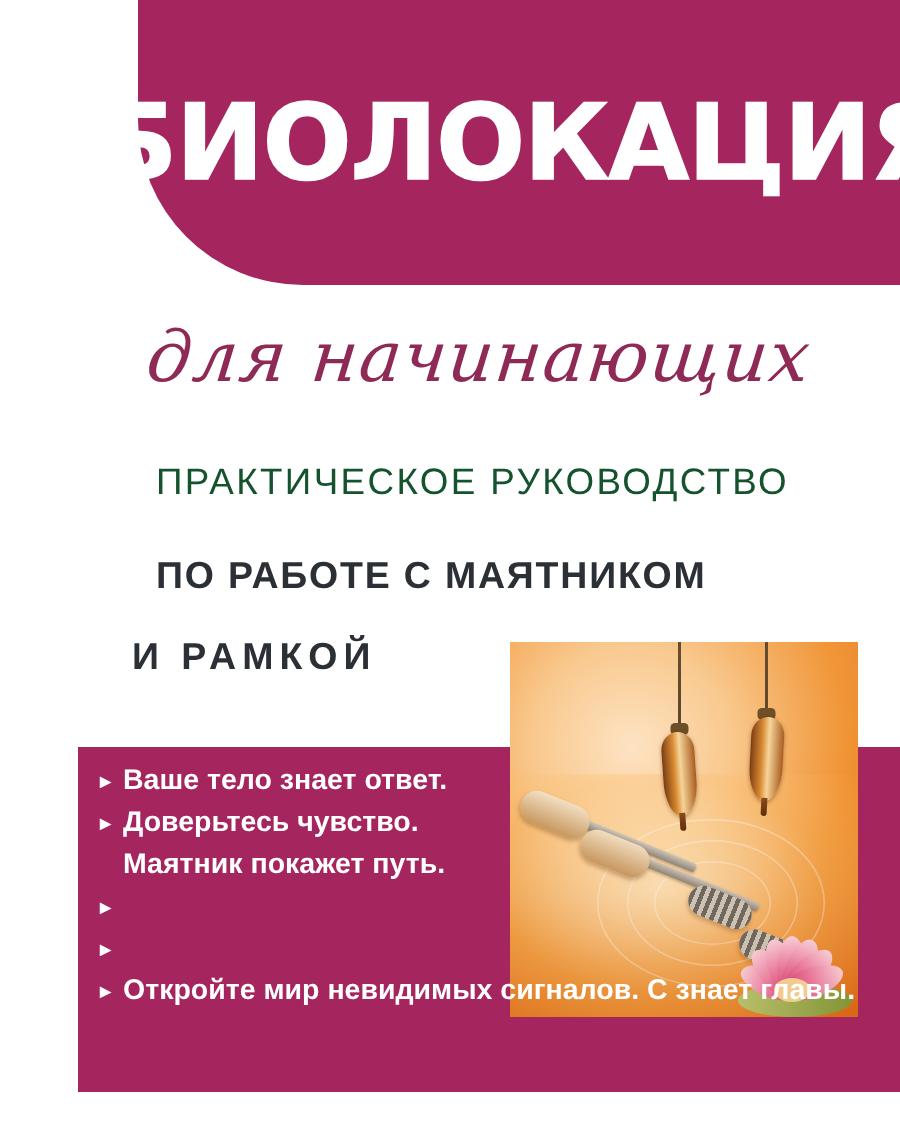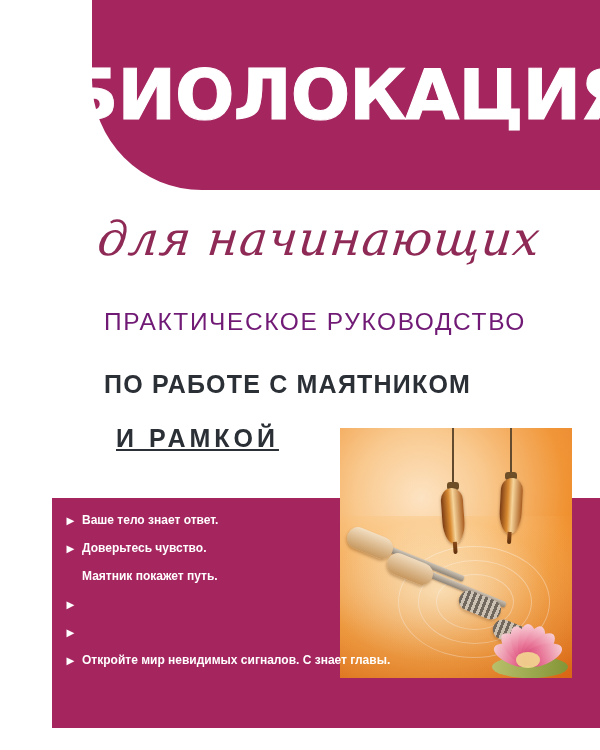--- a/index.html
+++ b/index.html
@@ -81,7 +81,7 @@
     font-size: 24.5px;
     font-weight: 500;
     letter-spacing: 1.6px;
-    color: #701a75;
+    color: #14532d;
     white-space: nowrap;
   }
 

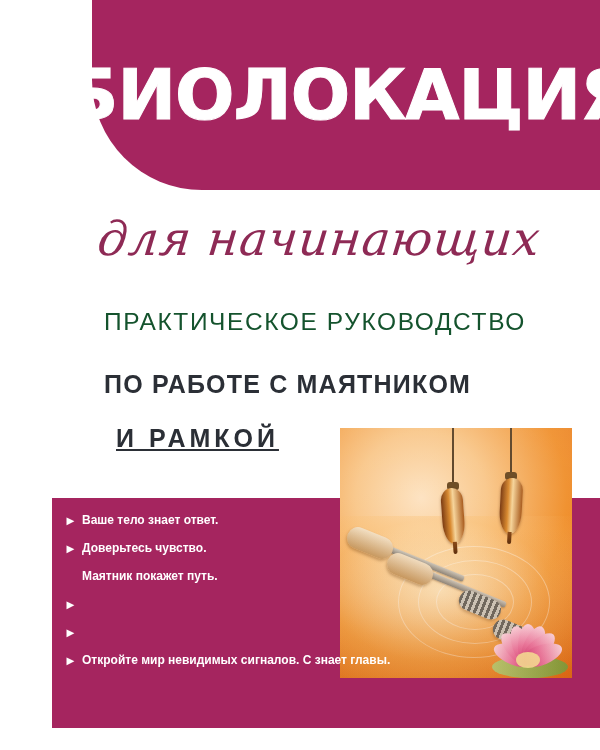--- a/index.html
+++ b/index.html
@@ -99,7 +99,7 @@
   }
   .line-dark-2 {
     position: absolute;
-    left: 116px;
+    left: 88px;
     top: 424px;
     font-family: "Liberation Sans", sans-serif;
     font-size: 25px;
@@ -107,7 +107,6 @@
     letter-spacing: 4px;
     color: #2b2f36;
     white-space: nowrap;
-    text-decoration: underline;
   }
 
   

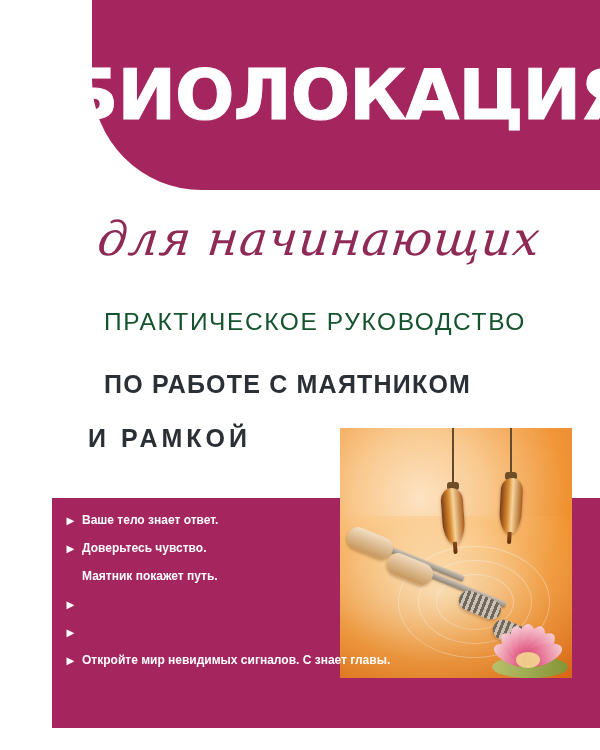--- a/index.html
+++ b/index.html
@@ -146,7 +146,7 @@
   .bullet-text {
     color: #ffffff;
     font-family: "Liberation Sans", sans-serif;
-    font-size: 12px;
+    font-size: 19px;
     font-weight: bold;
     line-height: 25px;
     white-space: nowrap;

